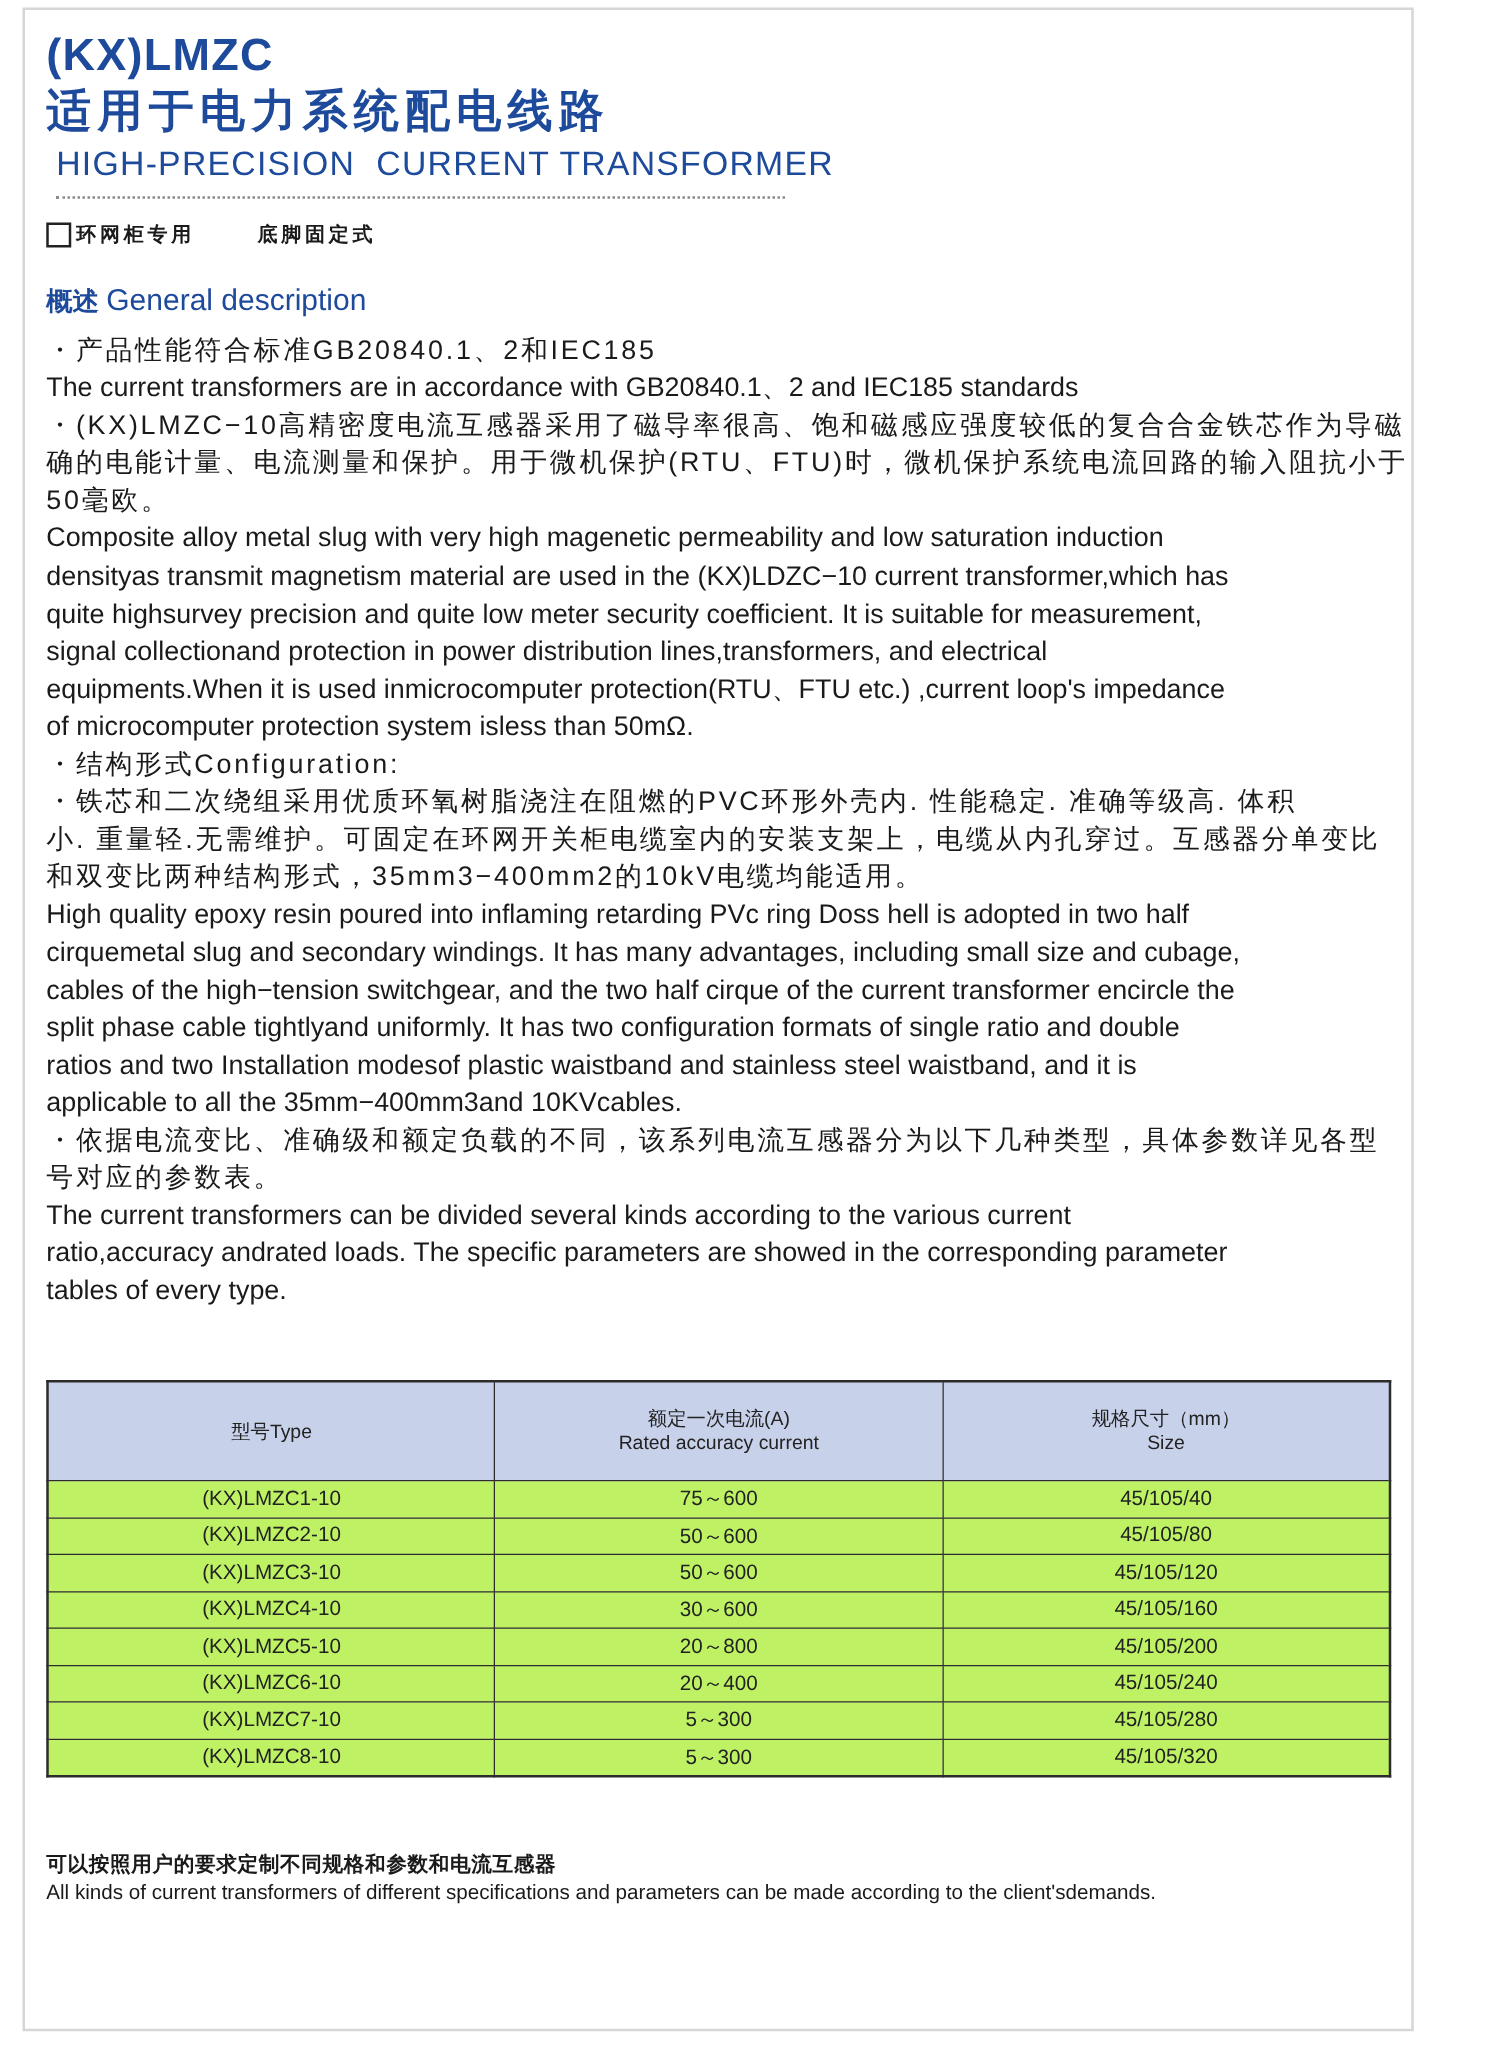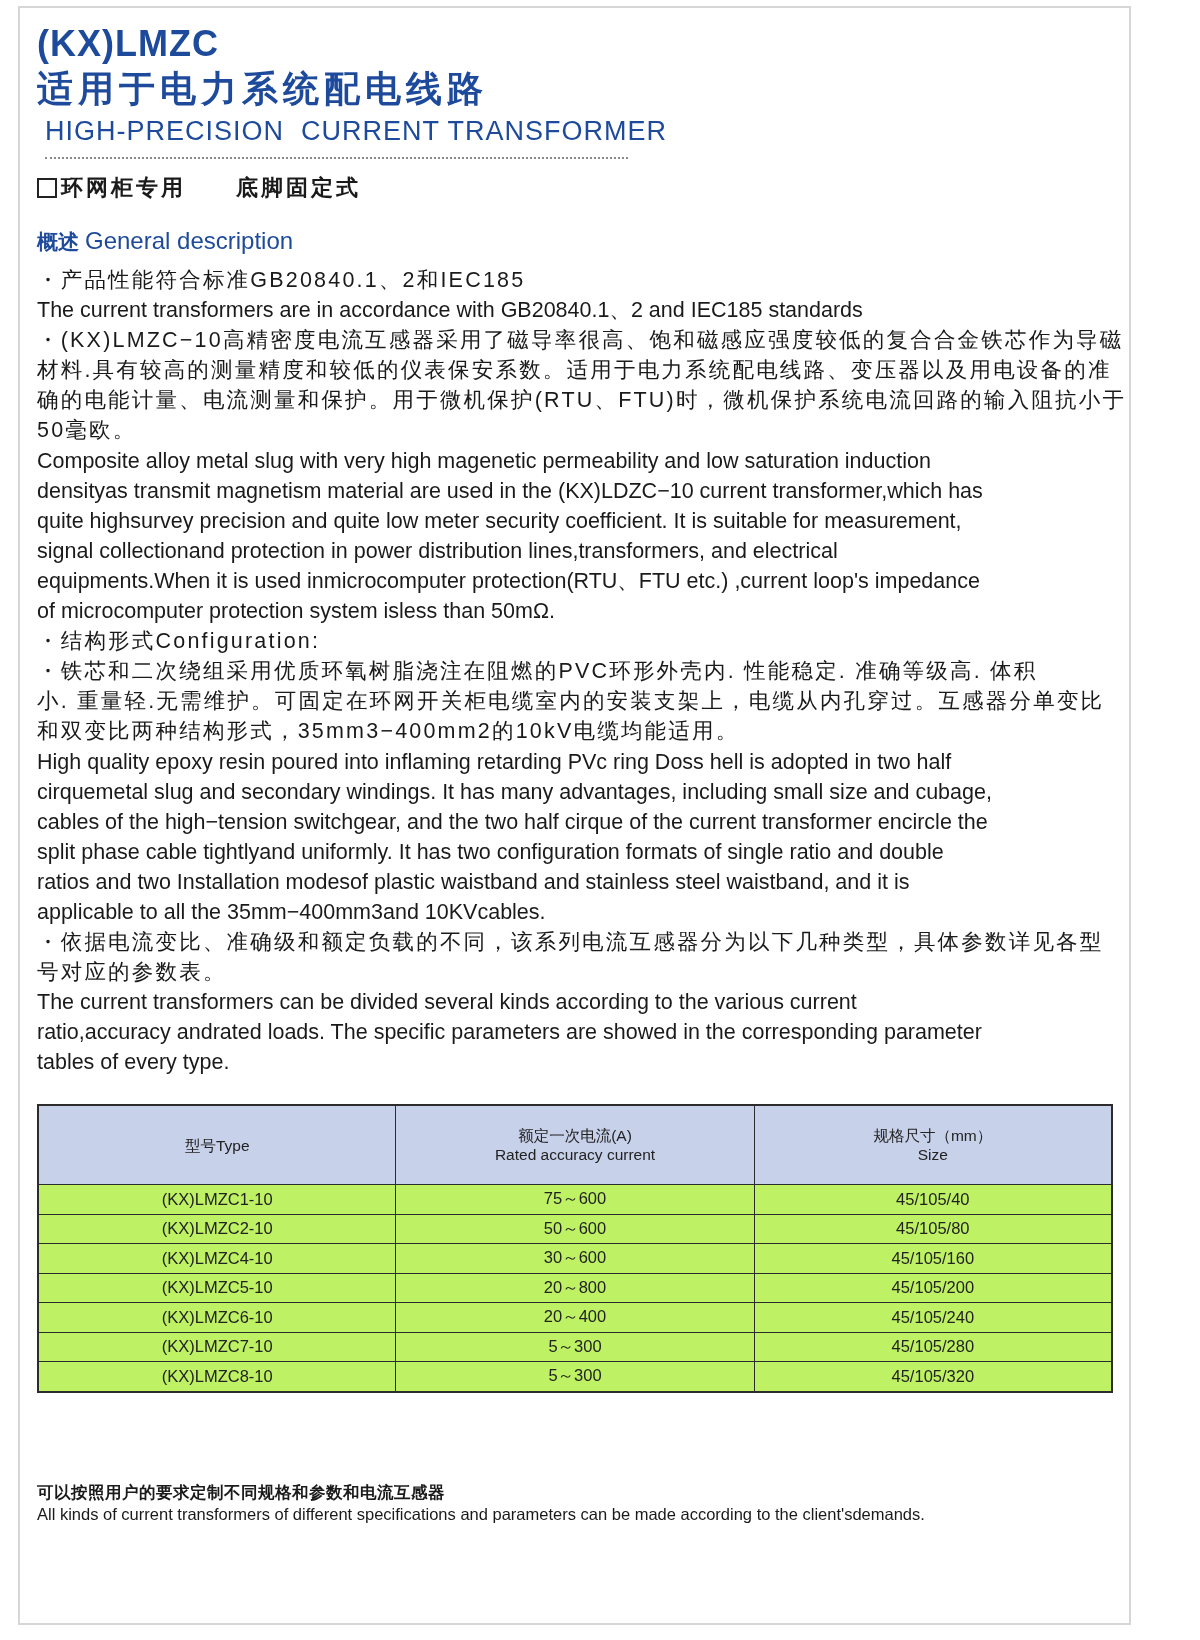--- a/index.html
+++ b/index.html
@@ -70,7 +70,7 @@
       height: 32px;
       display: flex;
       align-items: center;
-      font-size: 22px;
+      font-size: 16px;
       font-weight: bold;
       color: #1a1a1a;
       letter-spacing: 3px;

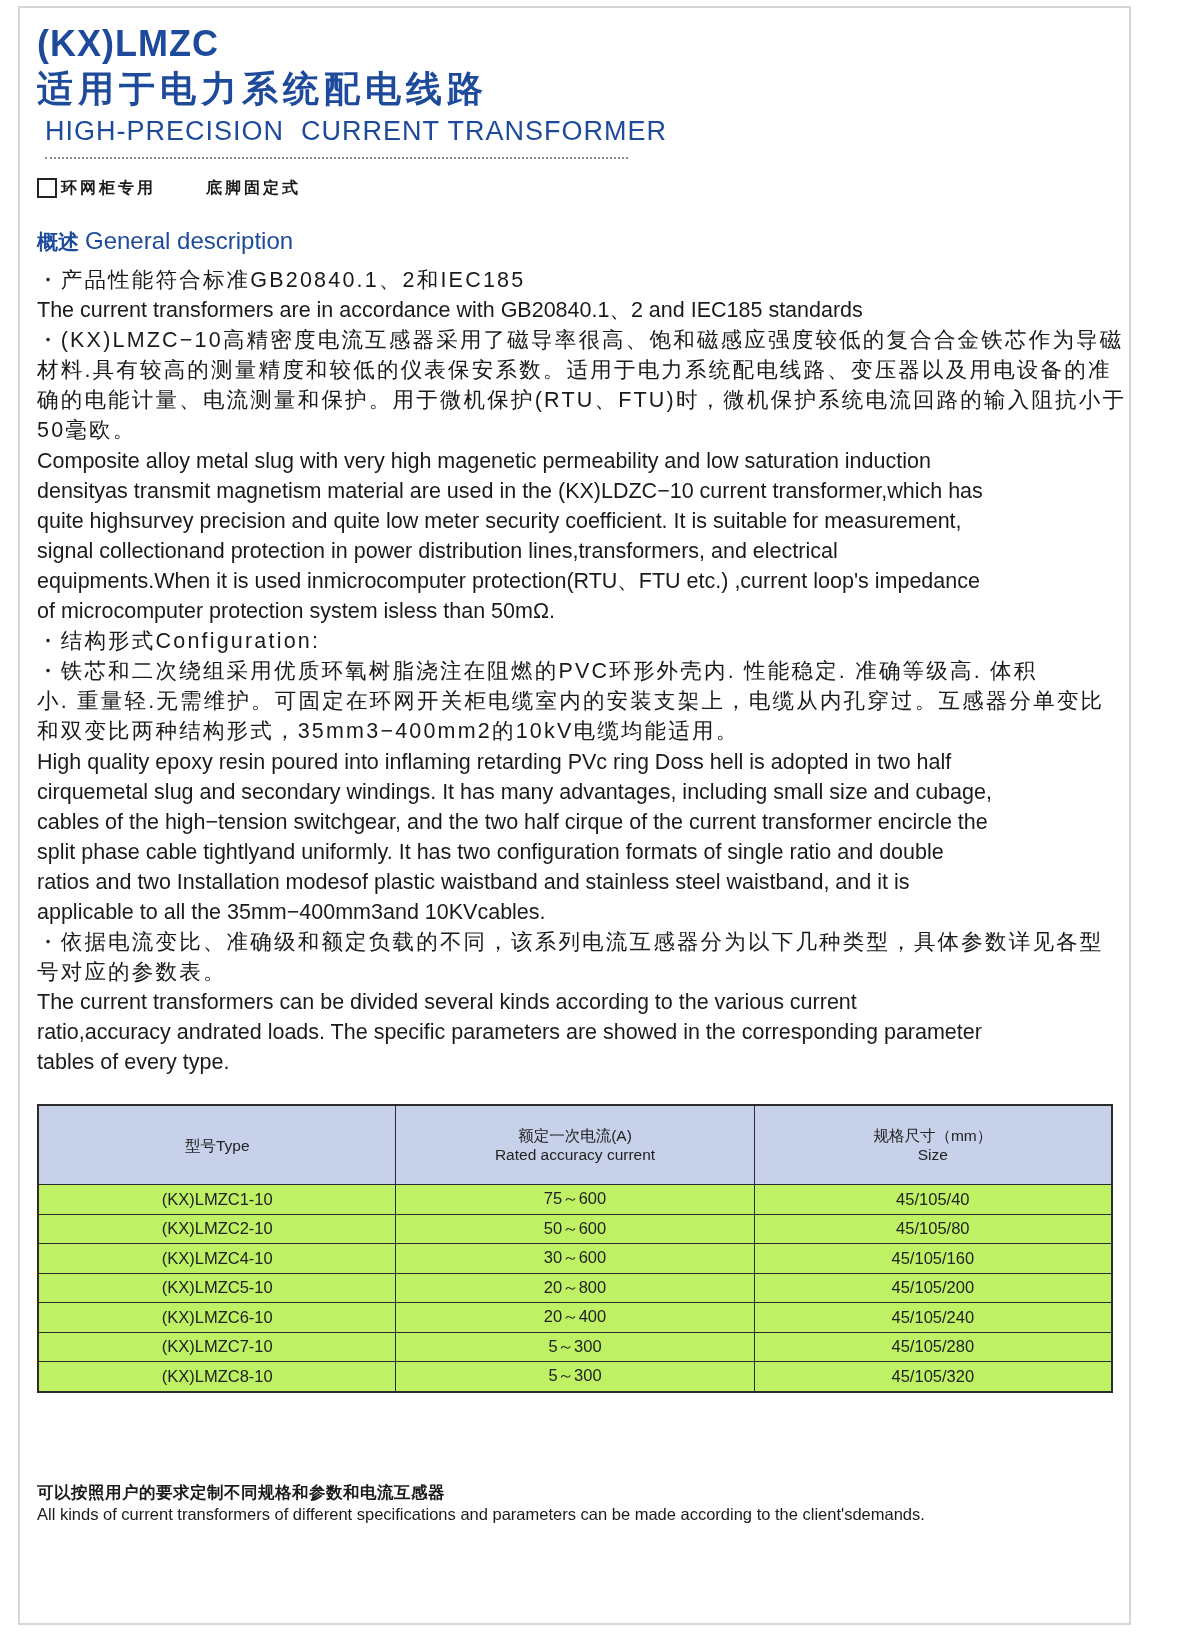--- a/index.html
+++ b/index.html
@@ -186,7 +186,6 @@
   <p class="cn-line">・产品性能符合标准GB20840.1、2和IEC185</p>
   <p>The current transformers are in accordance with GB20840.1、2 and IEC185 standards</p>
   <p class="cn-line">・(KX)LMZC−10高精密度电流互感器采用了磁导率很高、饱和磁感应强度较低的复合合金铁芯作为导磁</p>
-  <p class="cn-line">材料.具有较高的测量精度和较低的仪表保安系数。适用于电力系统配电线路、变压器以及用电设备的准</p>
   <p class="cn-line">确的电能计量、电流测量和保护。用于微机保护(RTU、FTU)时，微机保护系统电流回路的输入阻抗小于</p>
   <p class="cn-line">50毫欧。</p>
   <p>Composite alloy metal slug with very high magenetic permeability and low saturation induction</p>

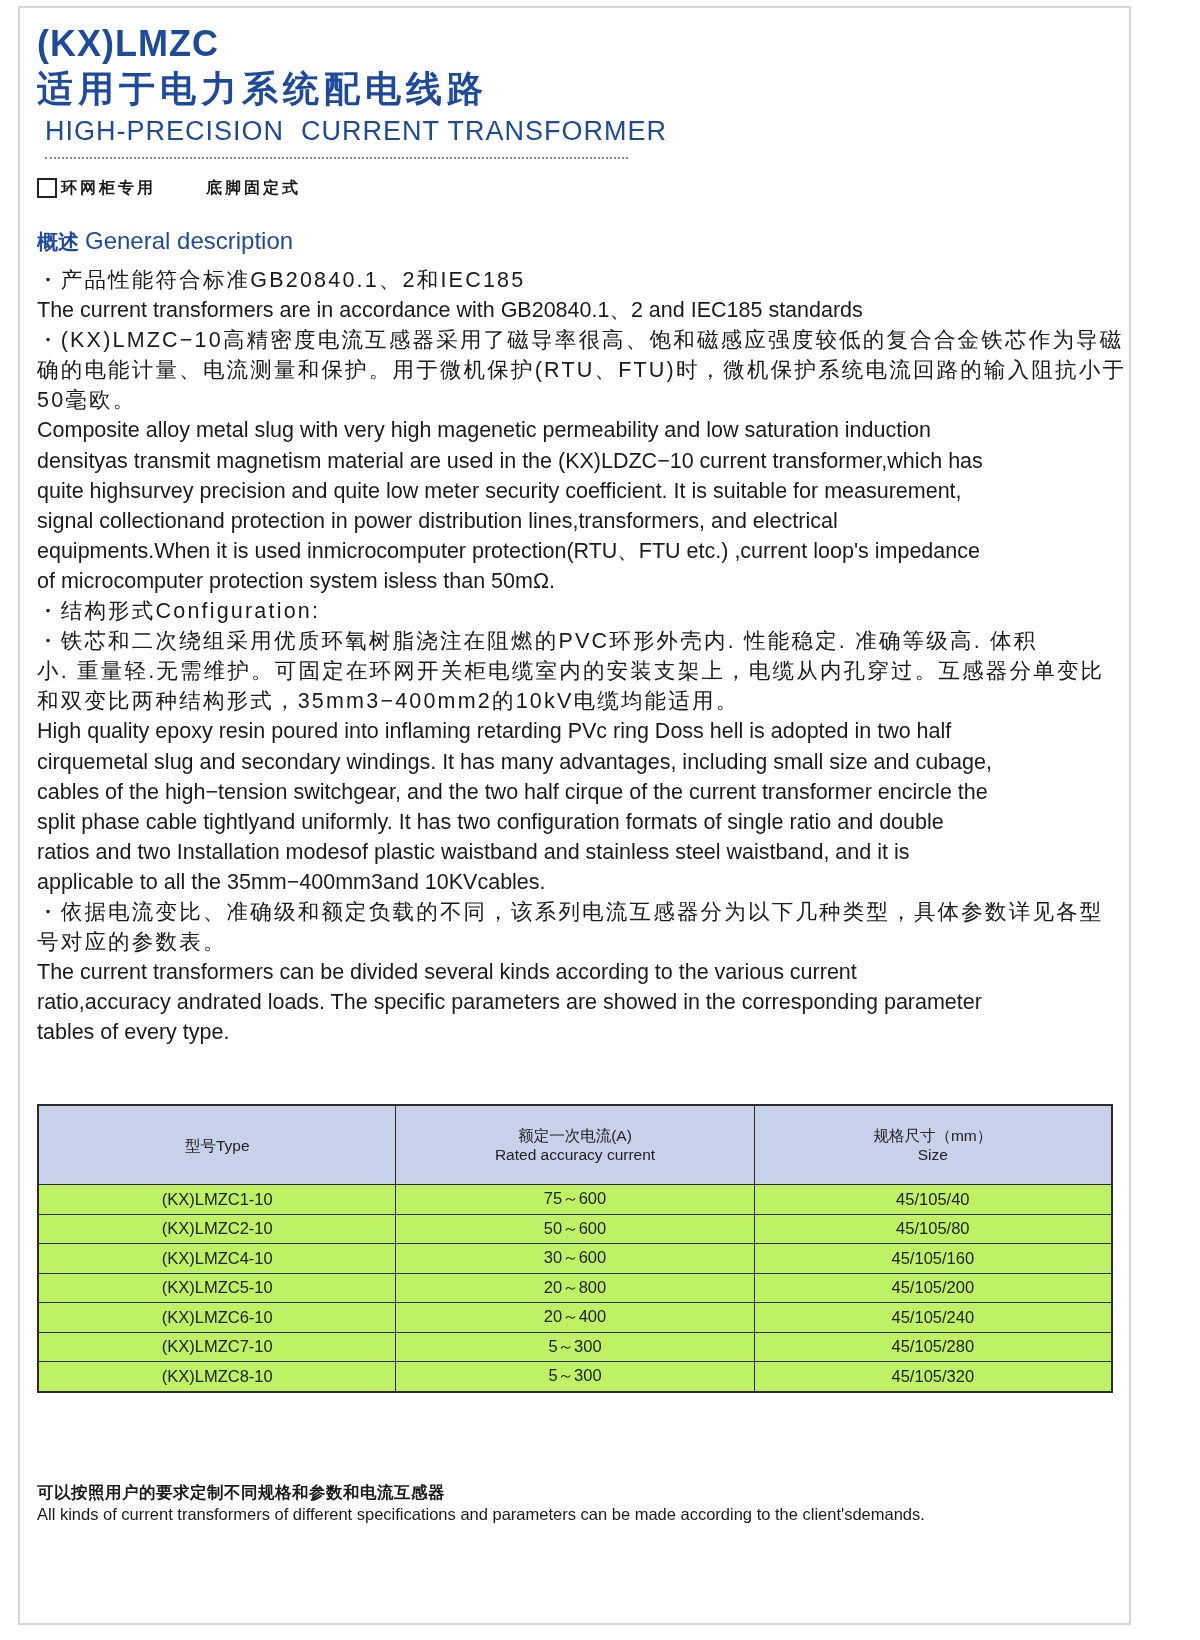--- a/index.html
+++ b/index.html
@@ -239,6 +239,11 @@
       <td>45/105/80</td>
     </tr>
     <tr>
+      <td>(KX)LMZC3-10</td>
+      <td>50～600</td>
+      <td>45/105/120</td>
+    </tr>
+    <tr>
       <td>(KX)LMZC4-10</td>
       <td>30～600</td>
       <td>45/105/160</td>

